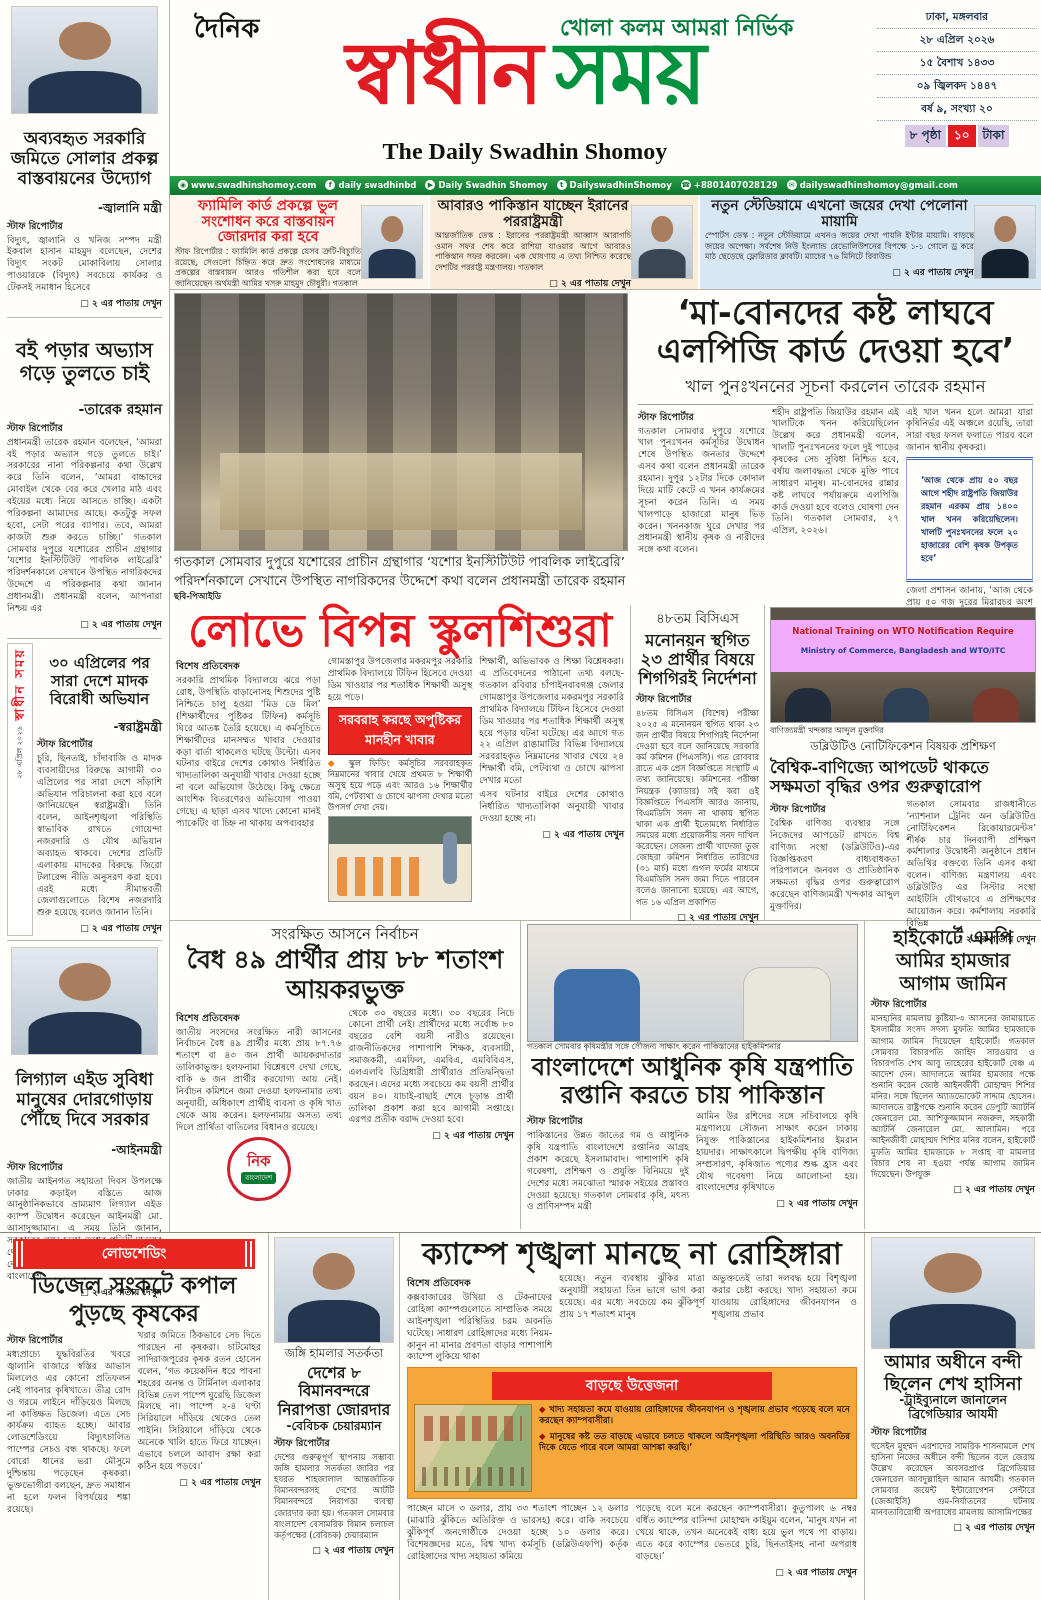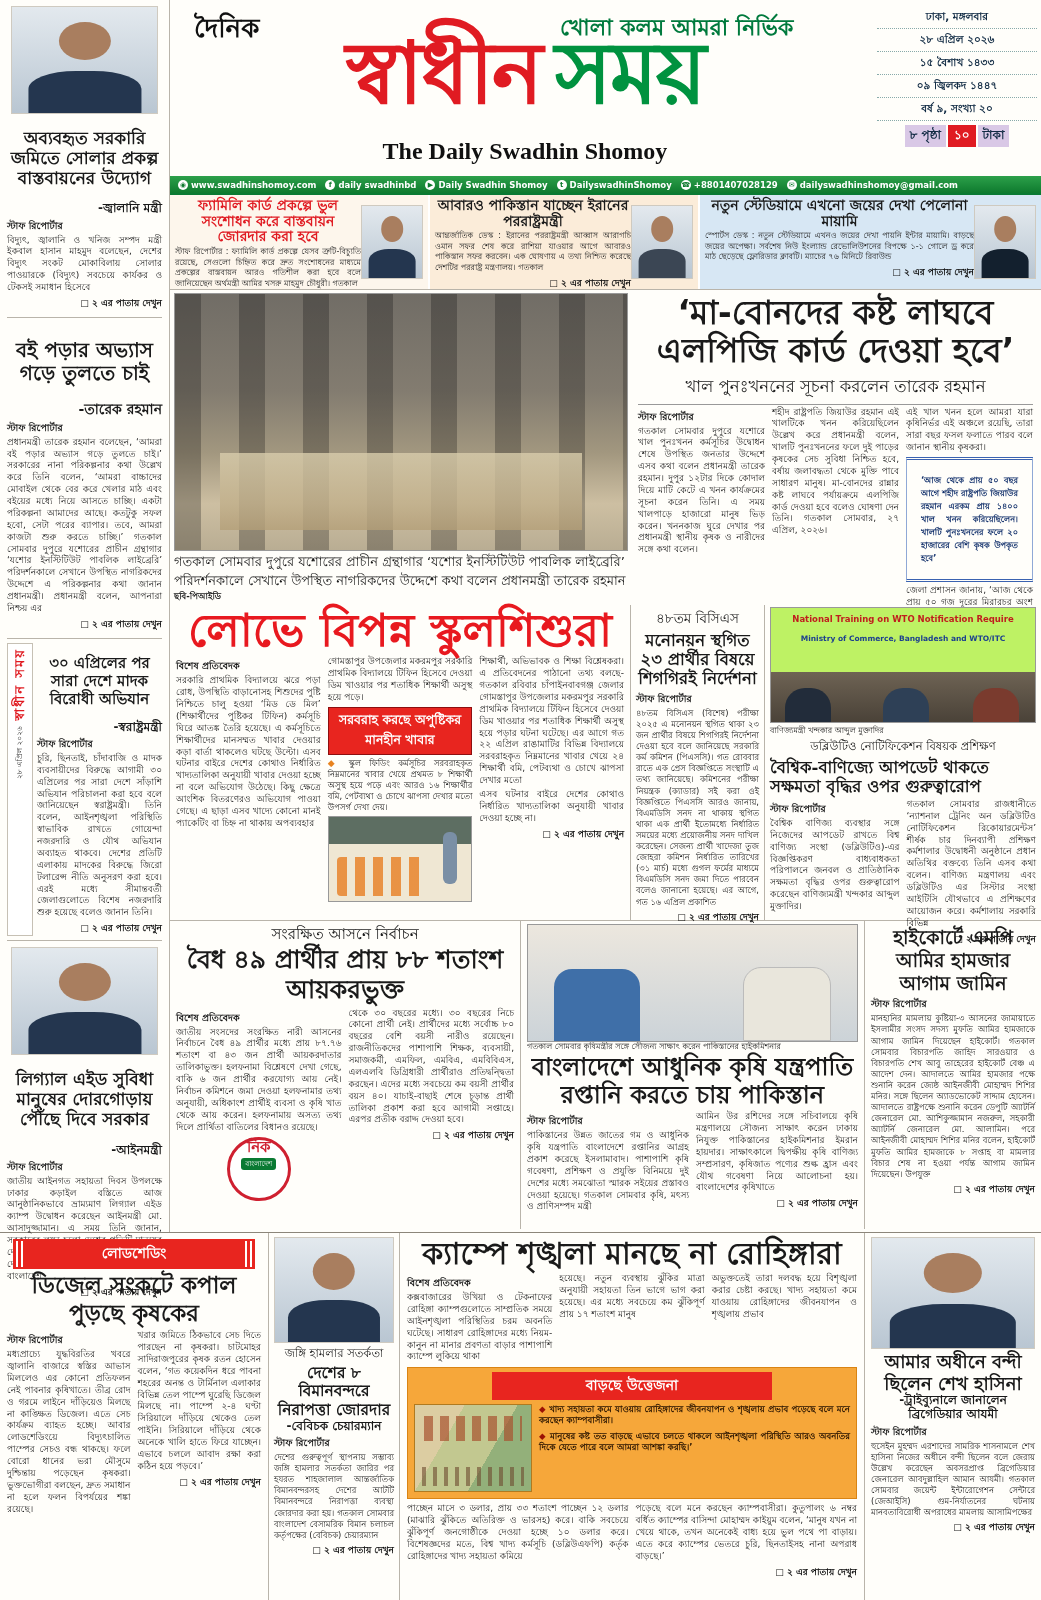--- a/index.html
+++ b/index.html
@@ -103,7 +103,7 @@
   .bcs-h{font-size:16.5px;font-weight:bold;text-align:center;line-height:1.15;margin:0;}
   .wto{width:276px;padding:2px 5px;}
   .wto-photo{height:116px;border:1px solid #999;position:relative;background:#5a5348;}
-  .wto-banner{position:absolute;top:0;left:0;right:0;height:56%;background:#bef264;padding:6px 6px 0;}
+  .wto-banner{position:absolute;top:12px;left:0;right:0;height:56%;background:#f0abfc;padding:6px 6px 0;}
   .wb1{color:#c01e1e;font-size:8.5px;font-weight:bold;text-align:center;}
   .wb2{color:#1c3f8f;font-size:7.5px;font-weight:bold;text-align:center;margin-top:10px;}
   .wto-people{position:absolute;bottom:0;left:0;right:0;height:44%;

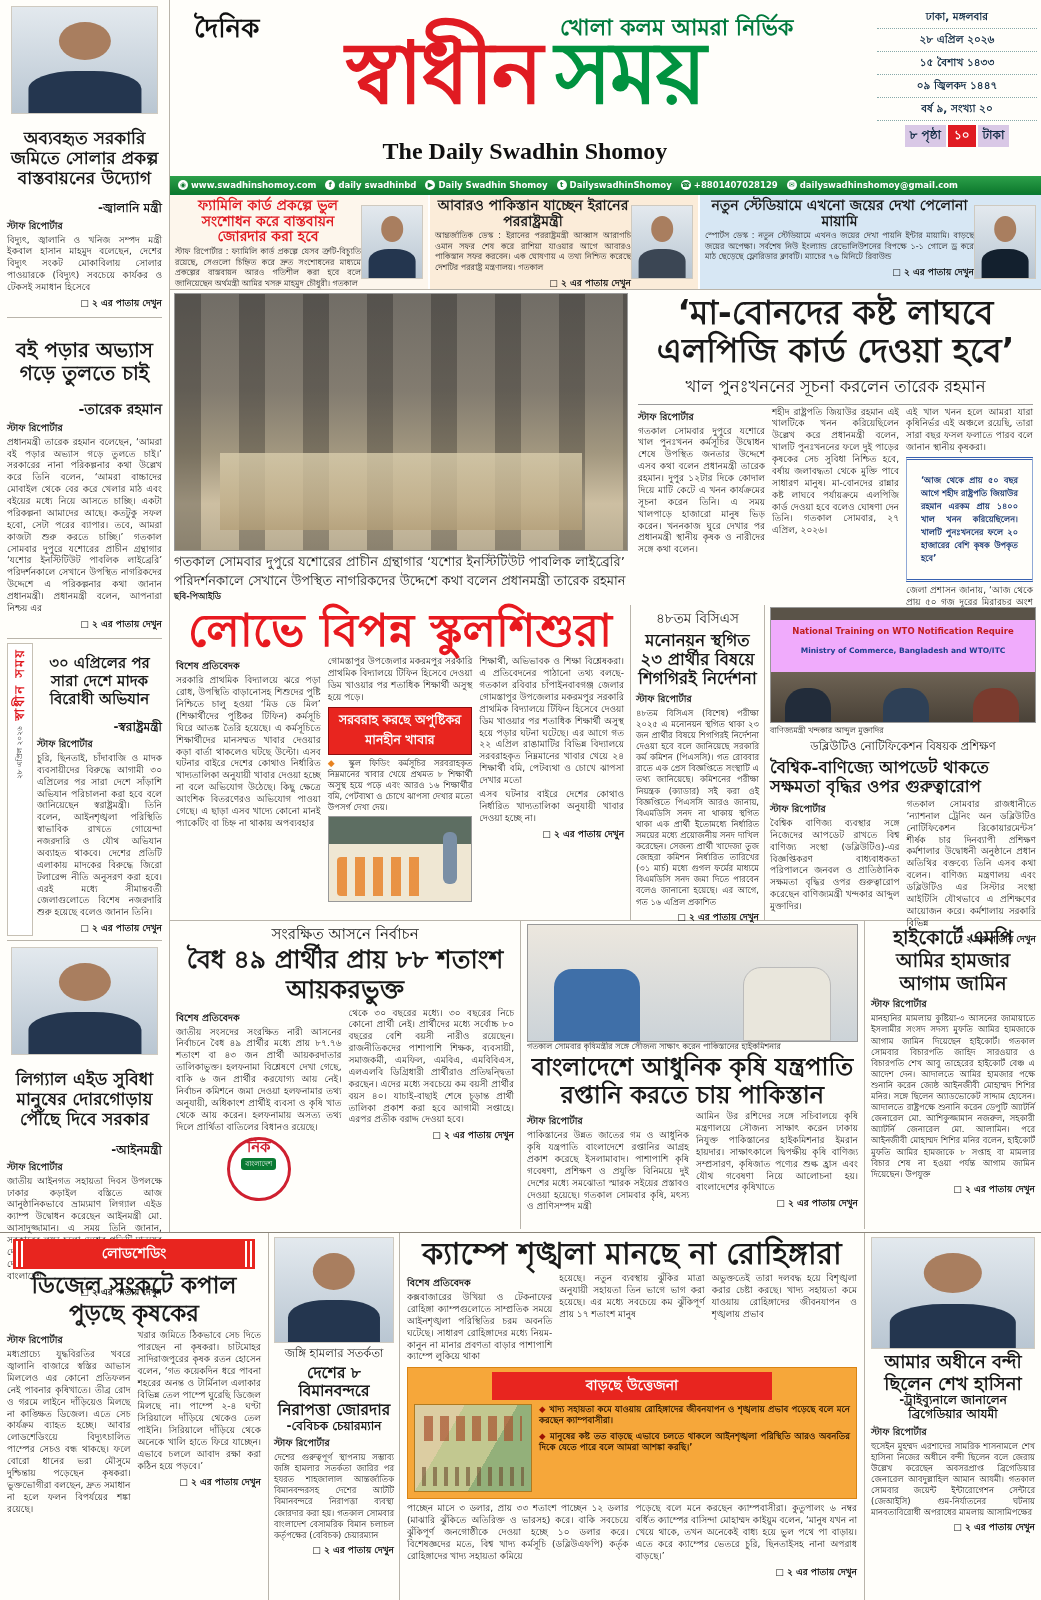--- a/index.html
+++ b/index.html
@@ -119,7 +119,7 @@
   .reserved{width:350px;padding:3px 6px;}
   .res-h{font-size:25px;font-weight:bold;text-align:center;line-height:1.2;margin:0;}
   .emblem{width:64px;height:64px;border:3px solid #cf2030;border-radius:50%;margin:4px auto;
-      display:flex;flex-direction:column;align-items:center;justify-content:flex-start;background:#fff;flex:none;}
+      display:flex;flex-direction:column;align-items:center;justify-content:center;background:#fff;flex:none;}
   .emblem .et{color:#cf2030;font-weight:bold;font-size:15px;line-height:1;}
   .emblem .er{background:#0a7a33;color:#fff;font-size:7px;padding:0 4px;border-radius:3px;margin-top:3px;}
   .agri{width:345px;border-left:1px solid #b9b4aa;border-right:1px solid #b9b4aa;padding:3px 6px;}

